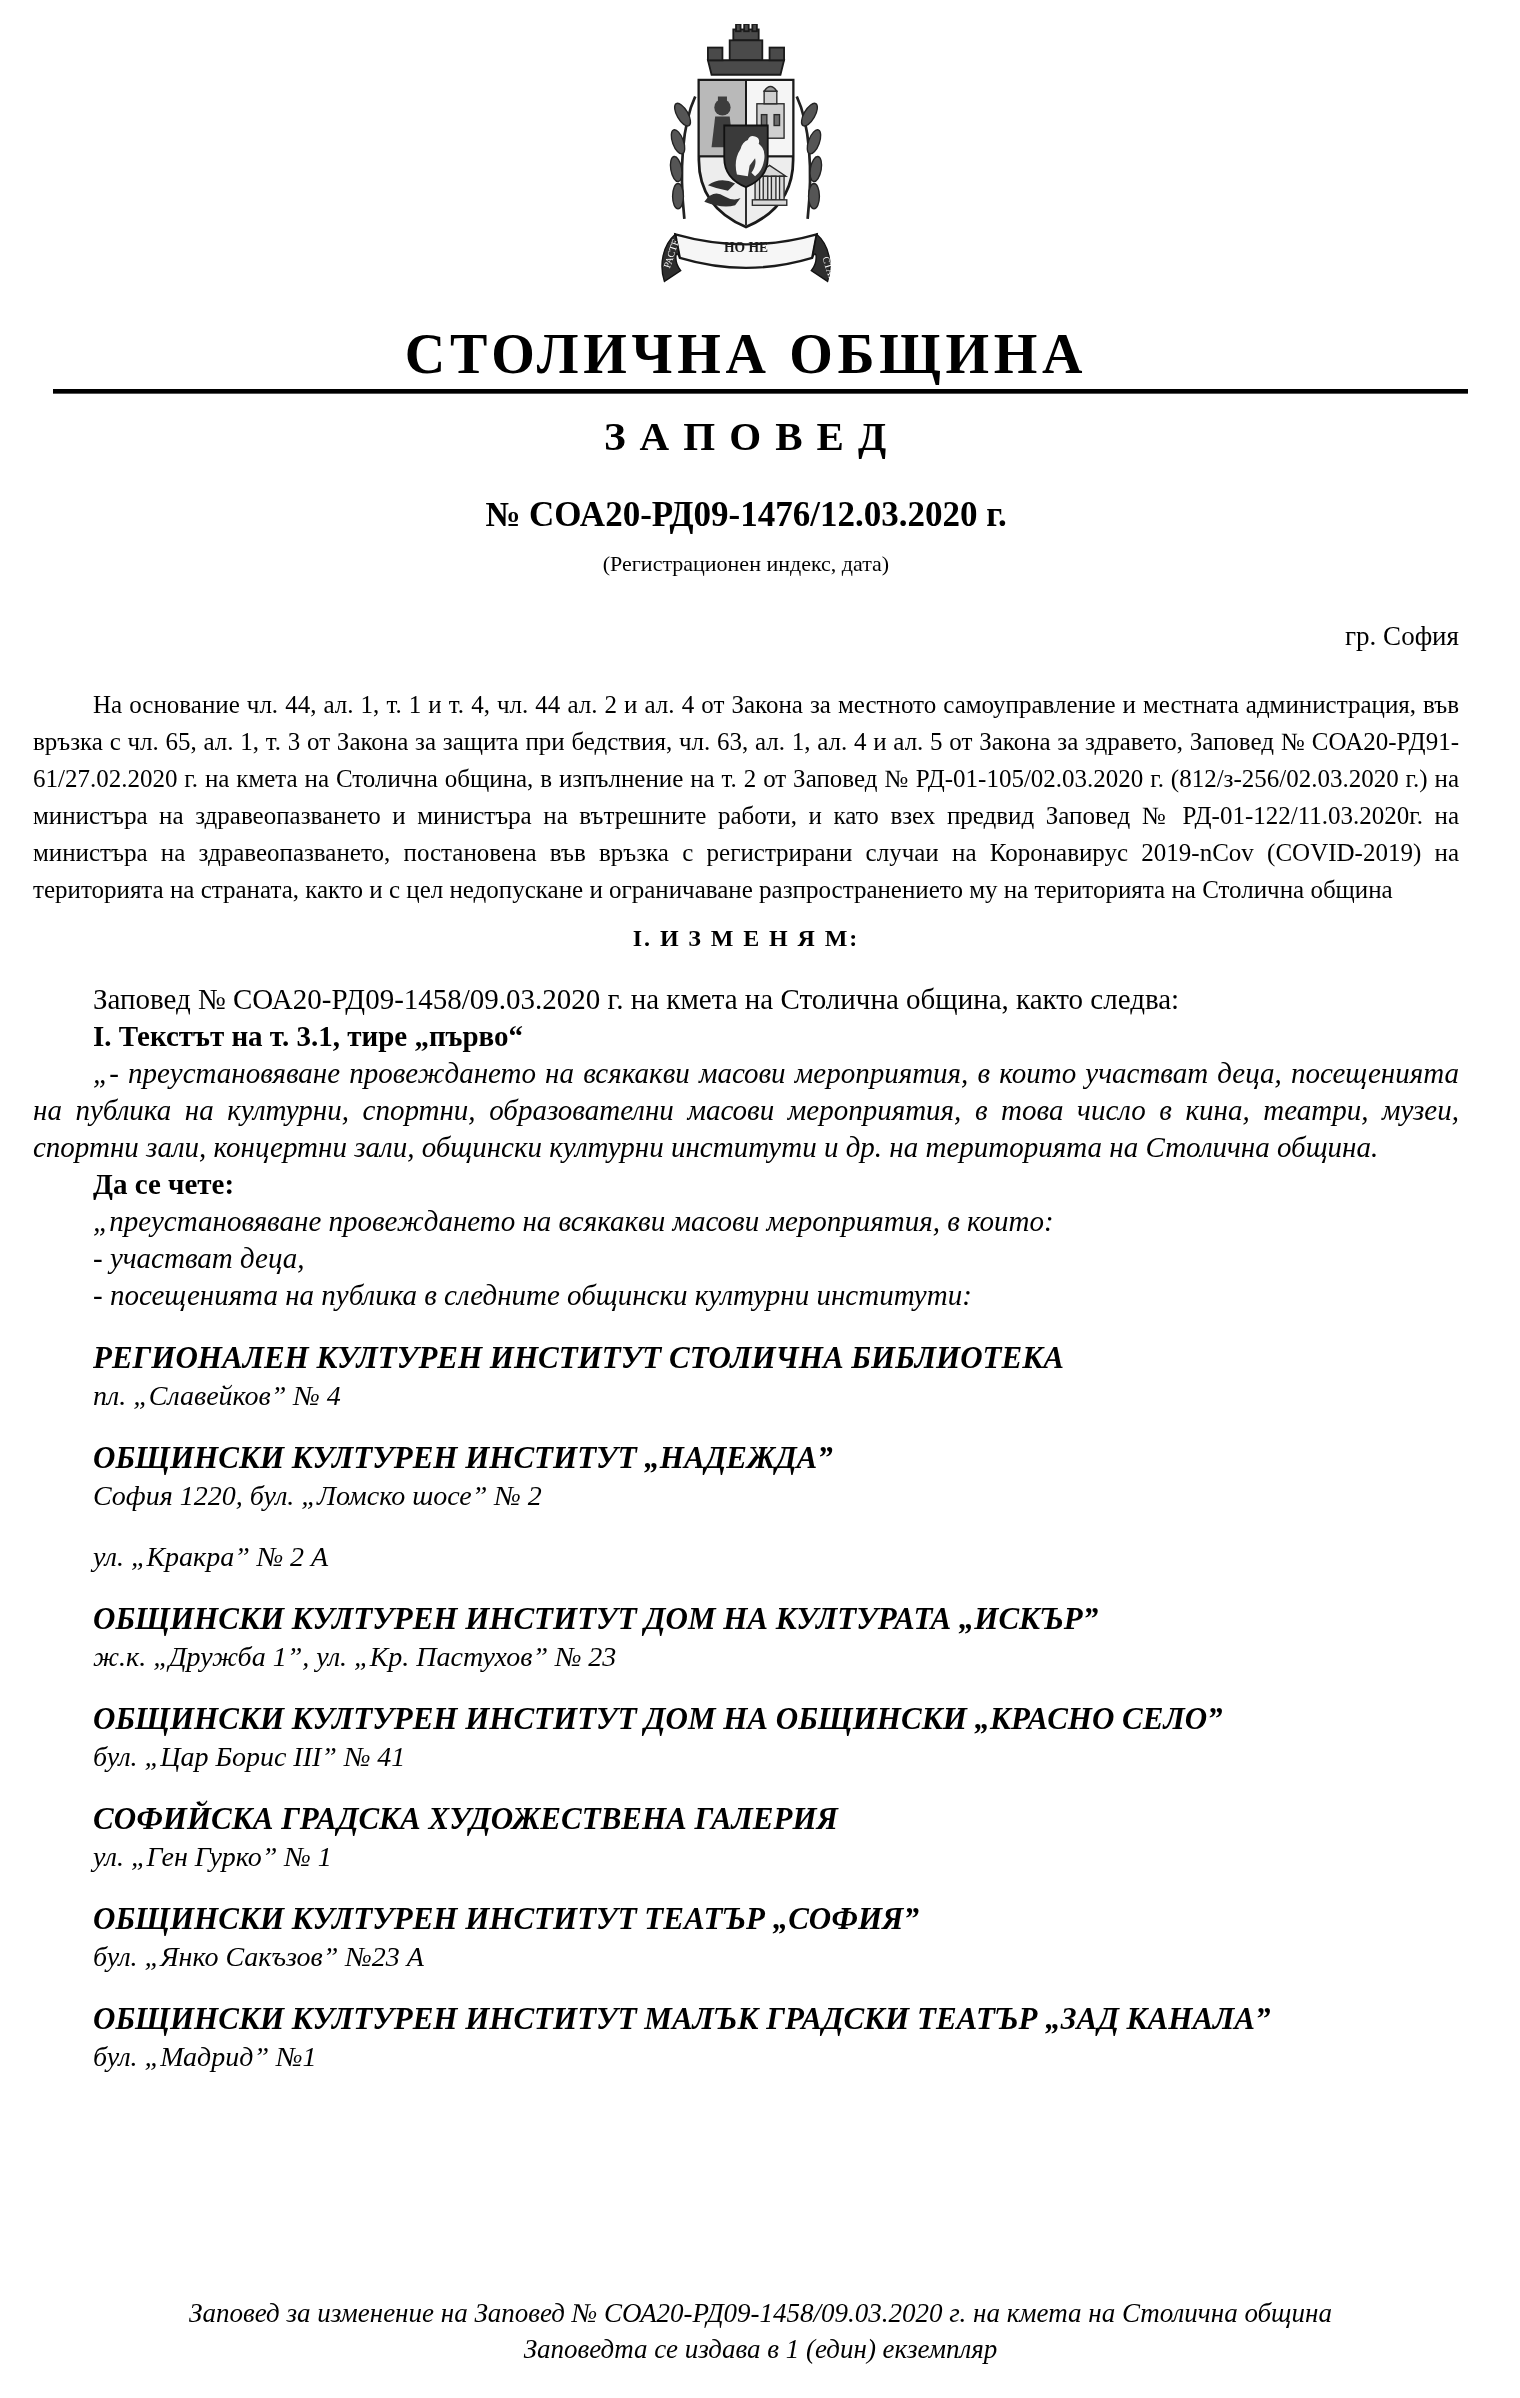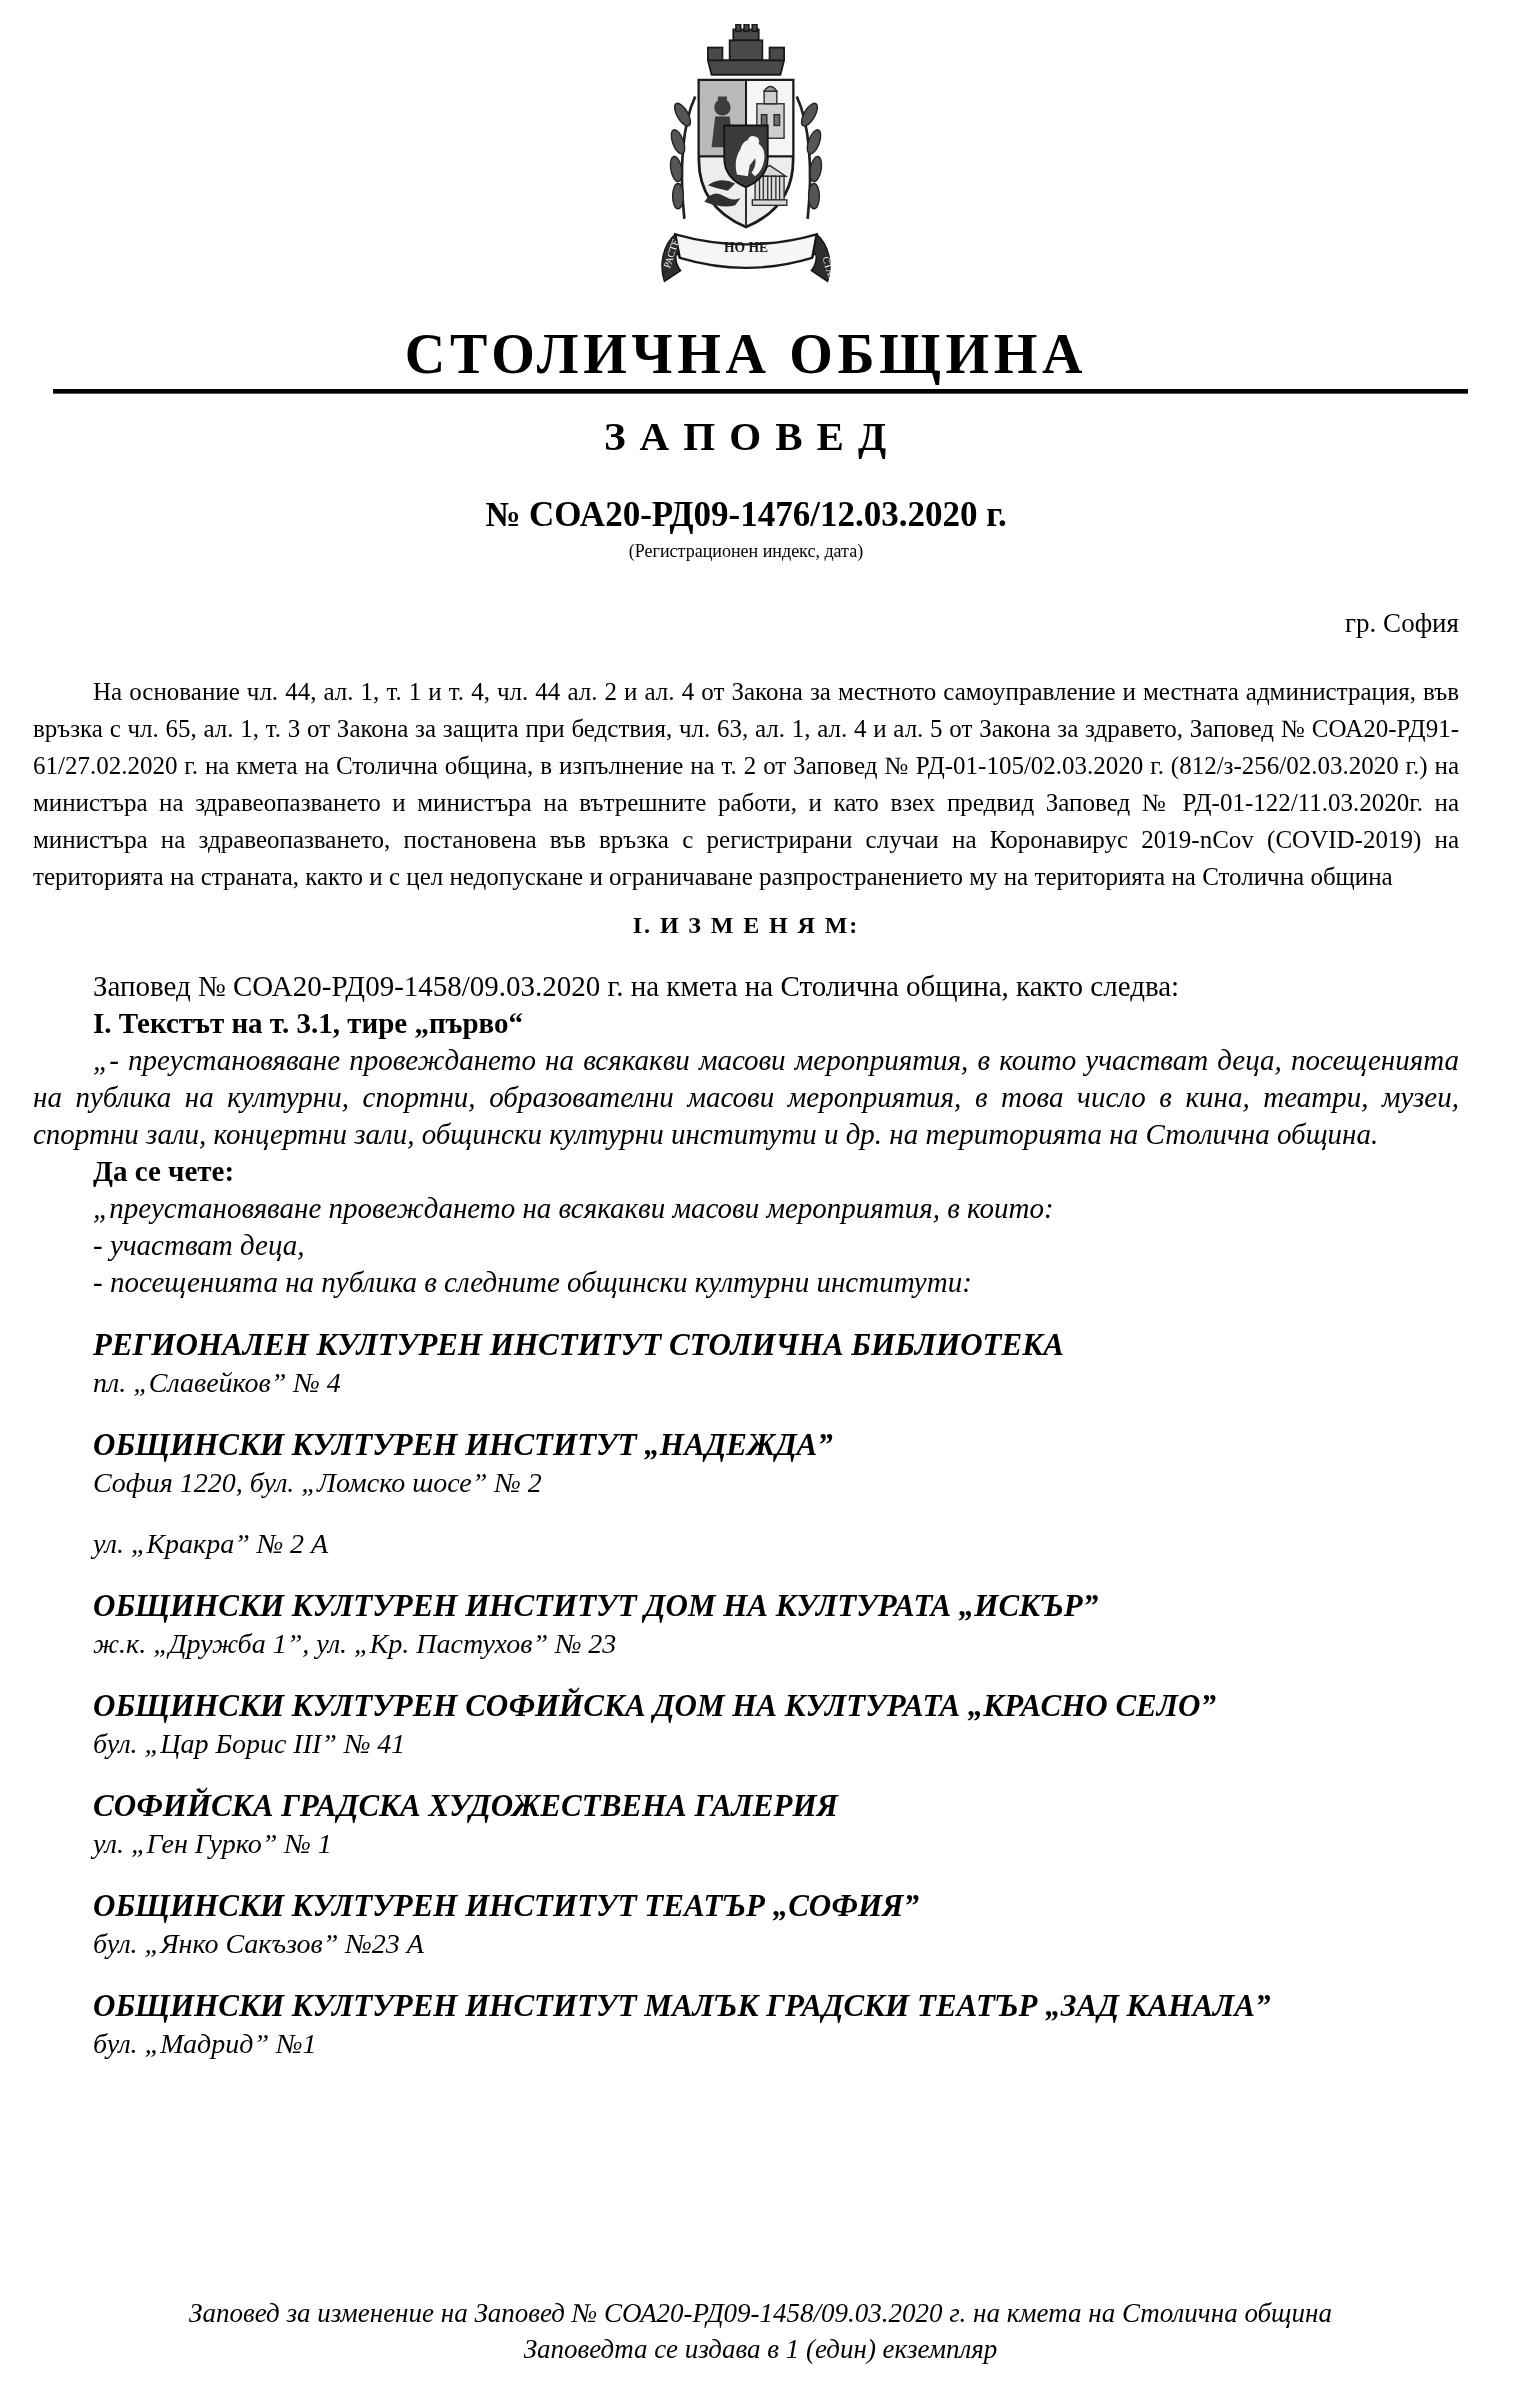--- a/index.html
+++ b/index.html
@@ -26,7 +26,7 @@
     margin:34px 0 0 0;text-align:center;
     font-size:35px;font-weight:bold;line-height:41px;
   }
-  .caption{margin-top:1px;text-align:center;font-size:18px;line-height:30px;}
+  .caption{margin-top:14px;text-align:center;font-size:22px;line-height:30px;}
   .city{text-align:right;font-size:27px;line-height:32px;margin-top:41px;}
   p{margin:0;}
   .preamble{

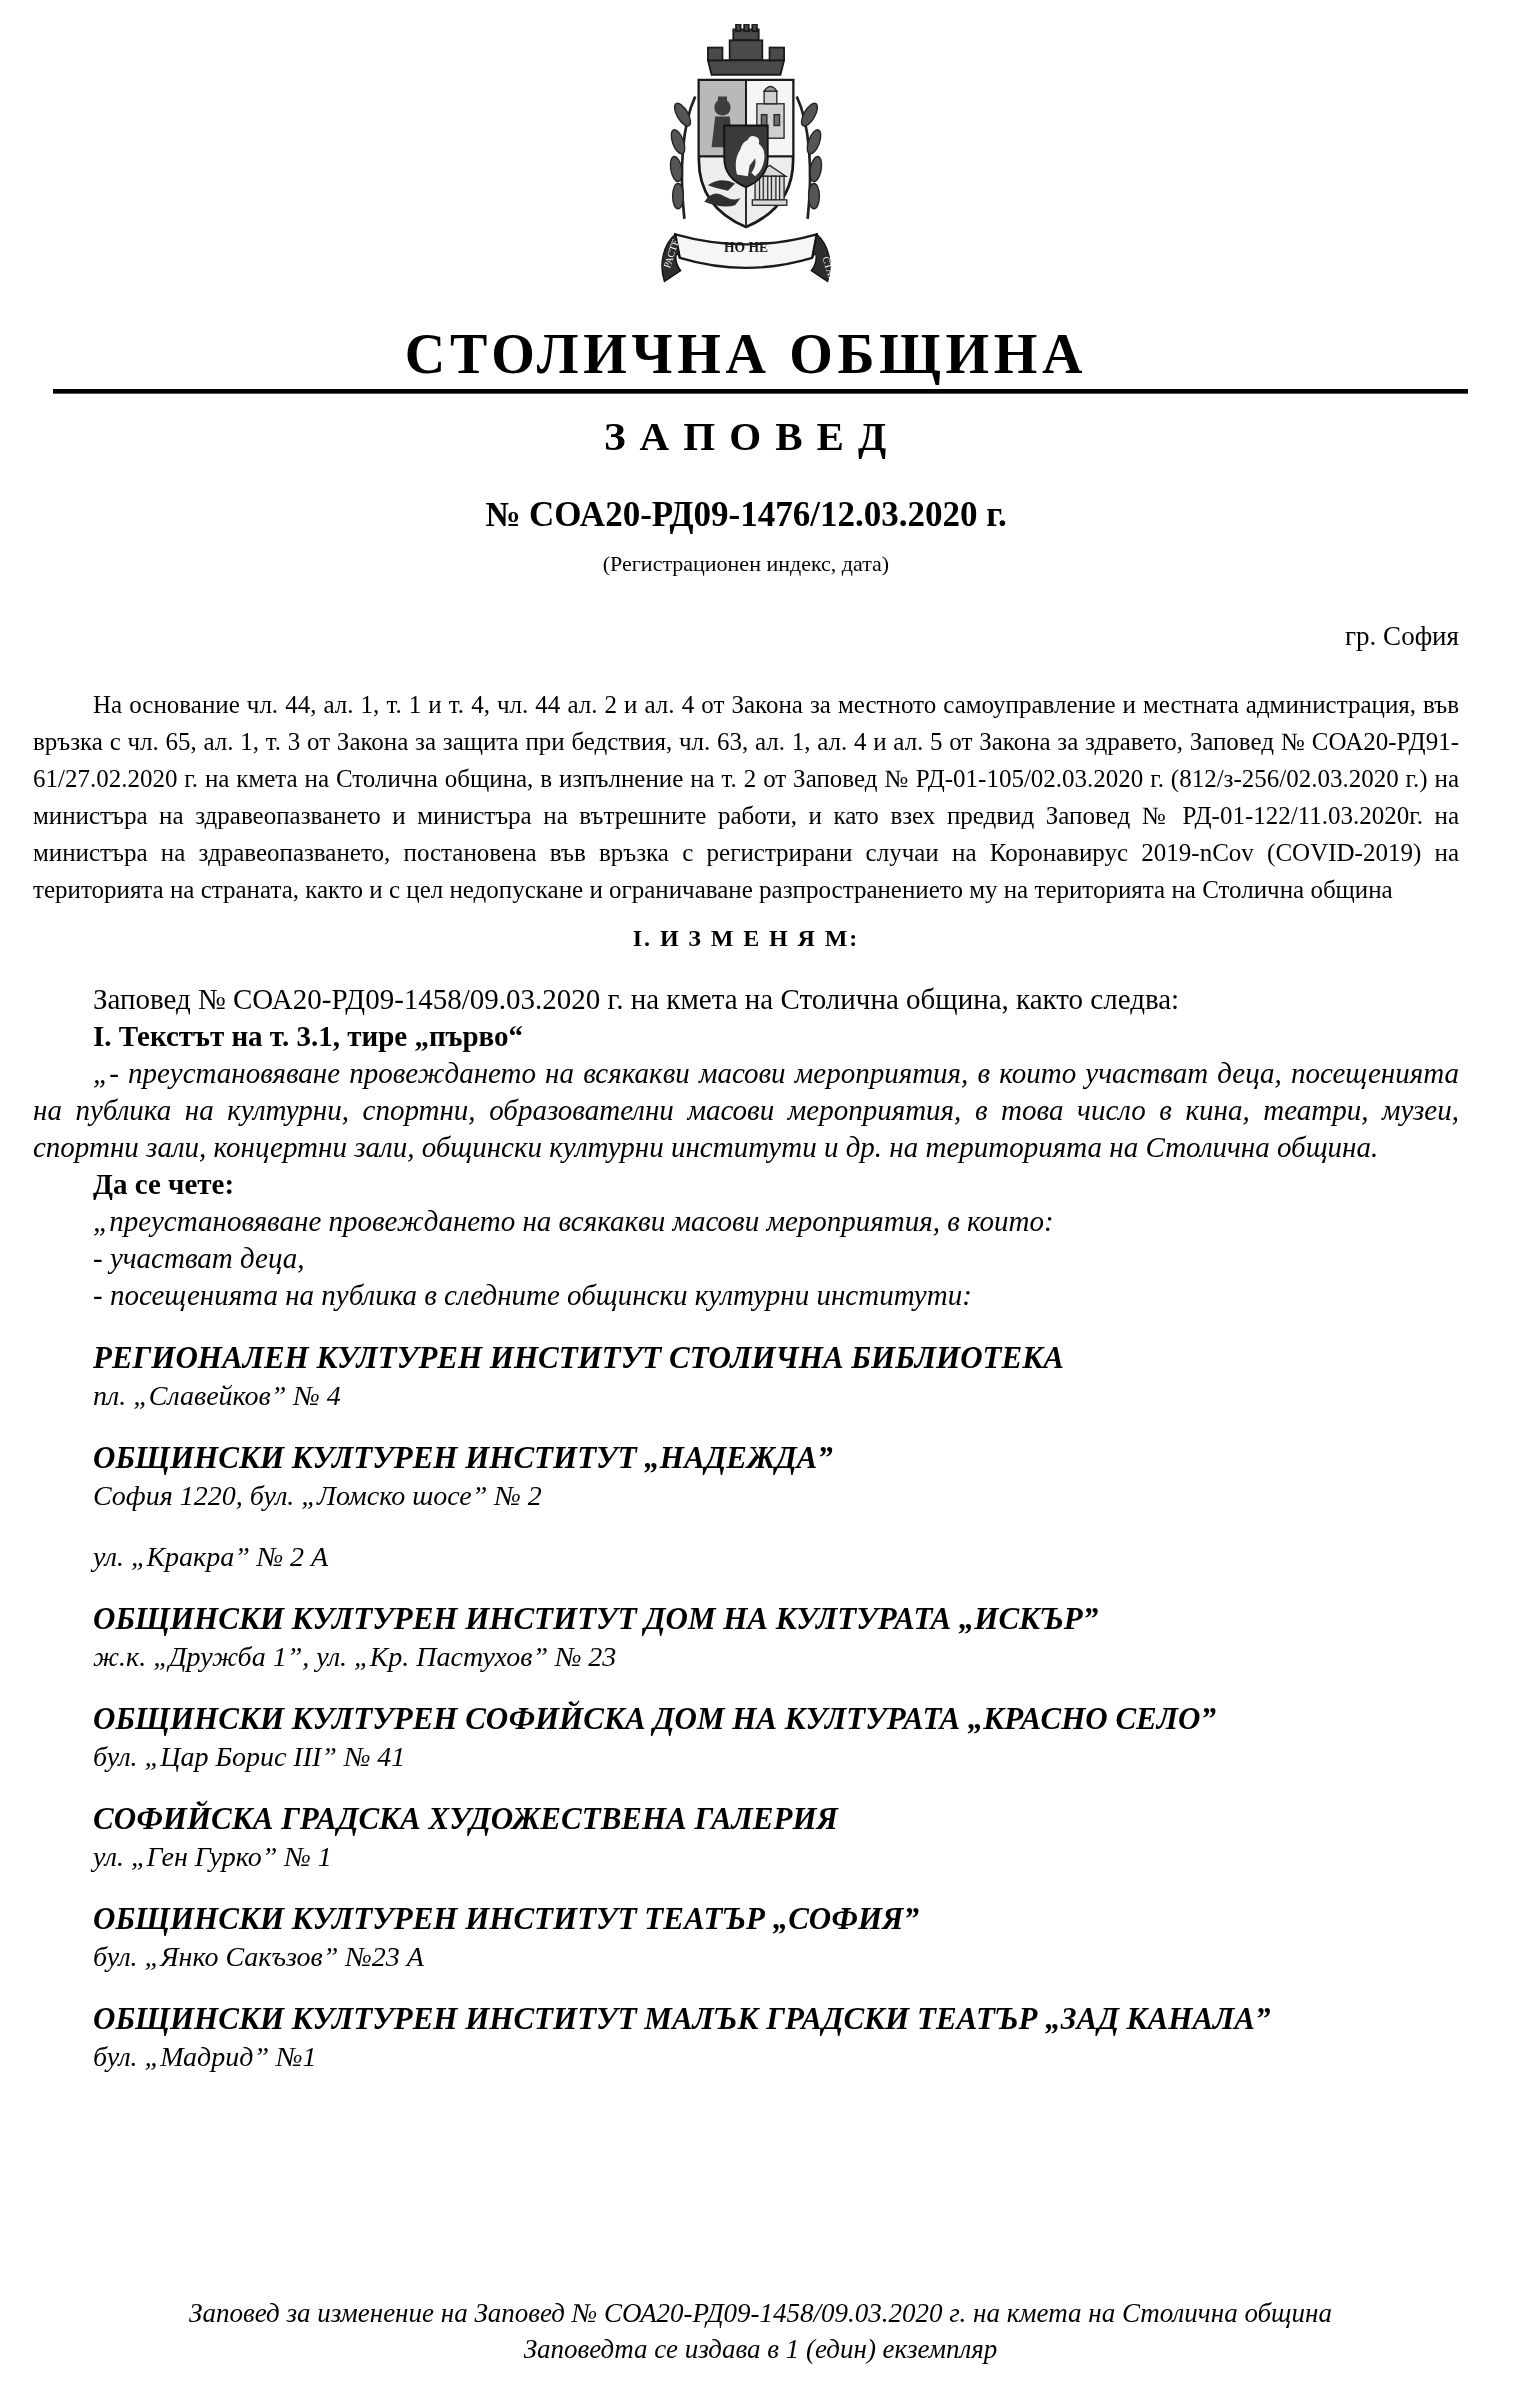--- a/index.html
+++ b/index.html
@@ -175,7 +175,7 @@
       <div class="inst-addr">ж.к. „Дружба 1”, ул. „Кр. Пастухов” № 23</div>
     </div>
     <div class="inst">
-      <div class="inst-name">ОБЩИНСКИ КУЛТУРЕН СОФИЙСКА ДОМ НА КУЛТУРАТА „КРАСНО СЕЛО”</div>
+      <div class="inst-name">ОБЩИНСКИ КУЛТУРЕН ИНСТИТУТ ДОМ НА ОБЩИНСКИ „КРАСНО СЕЛО”</div>
       <div class="inst-addr">бул. „Цар Борис ІІІ” № 41</div>
     </div>
     <div class="inst">

